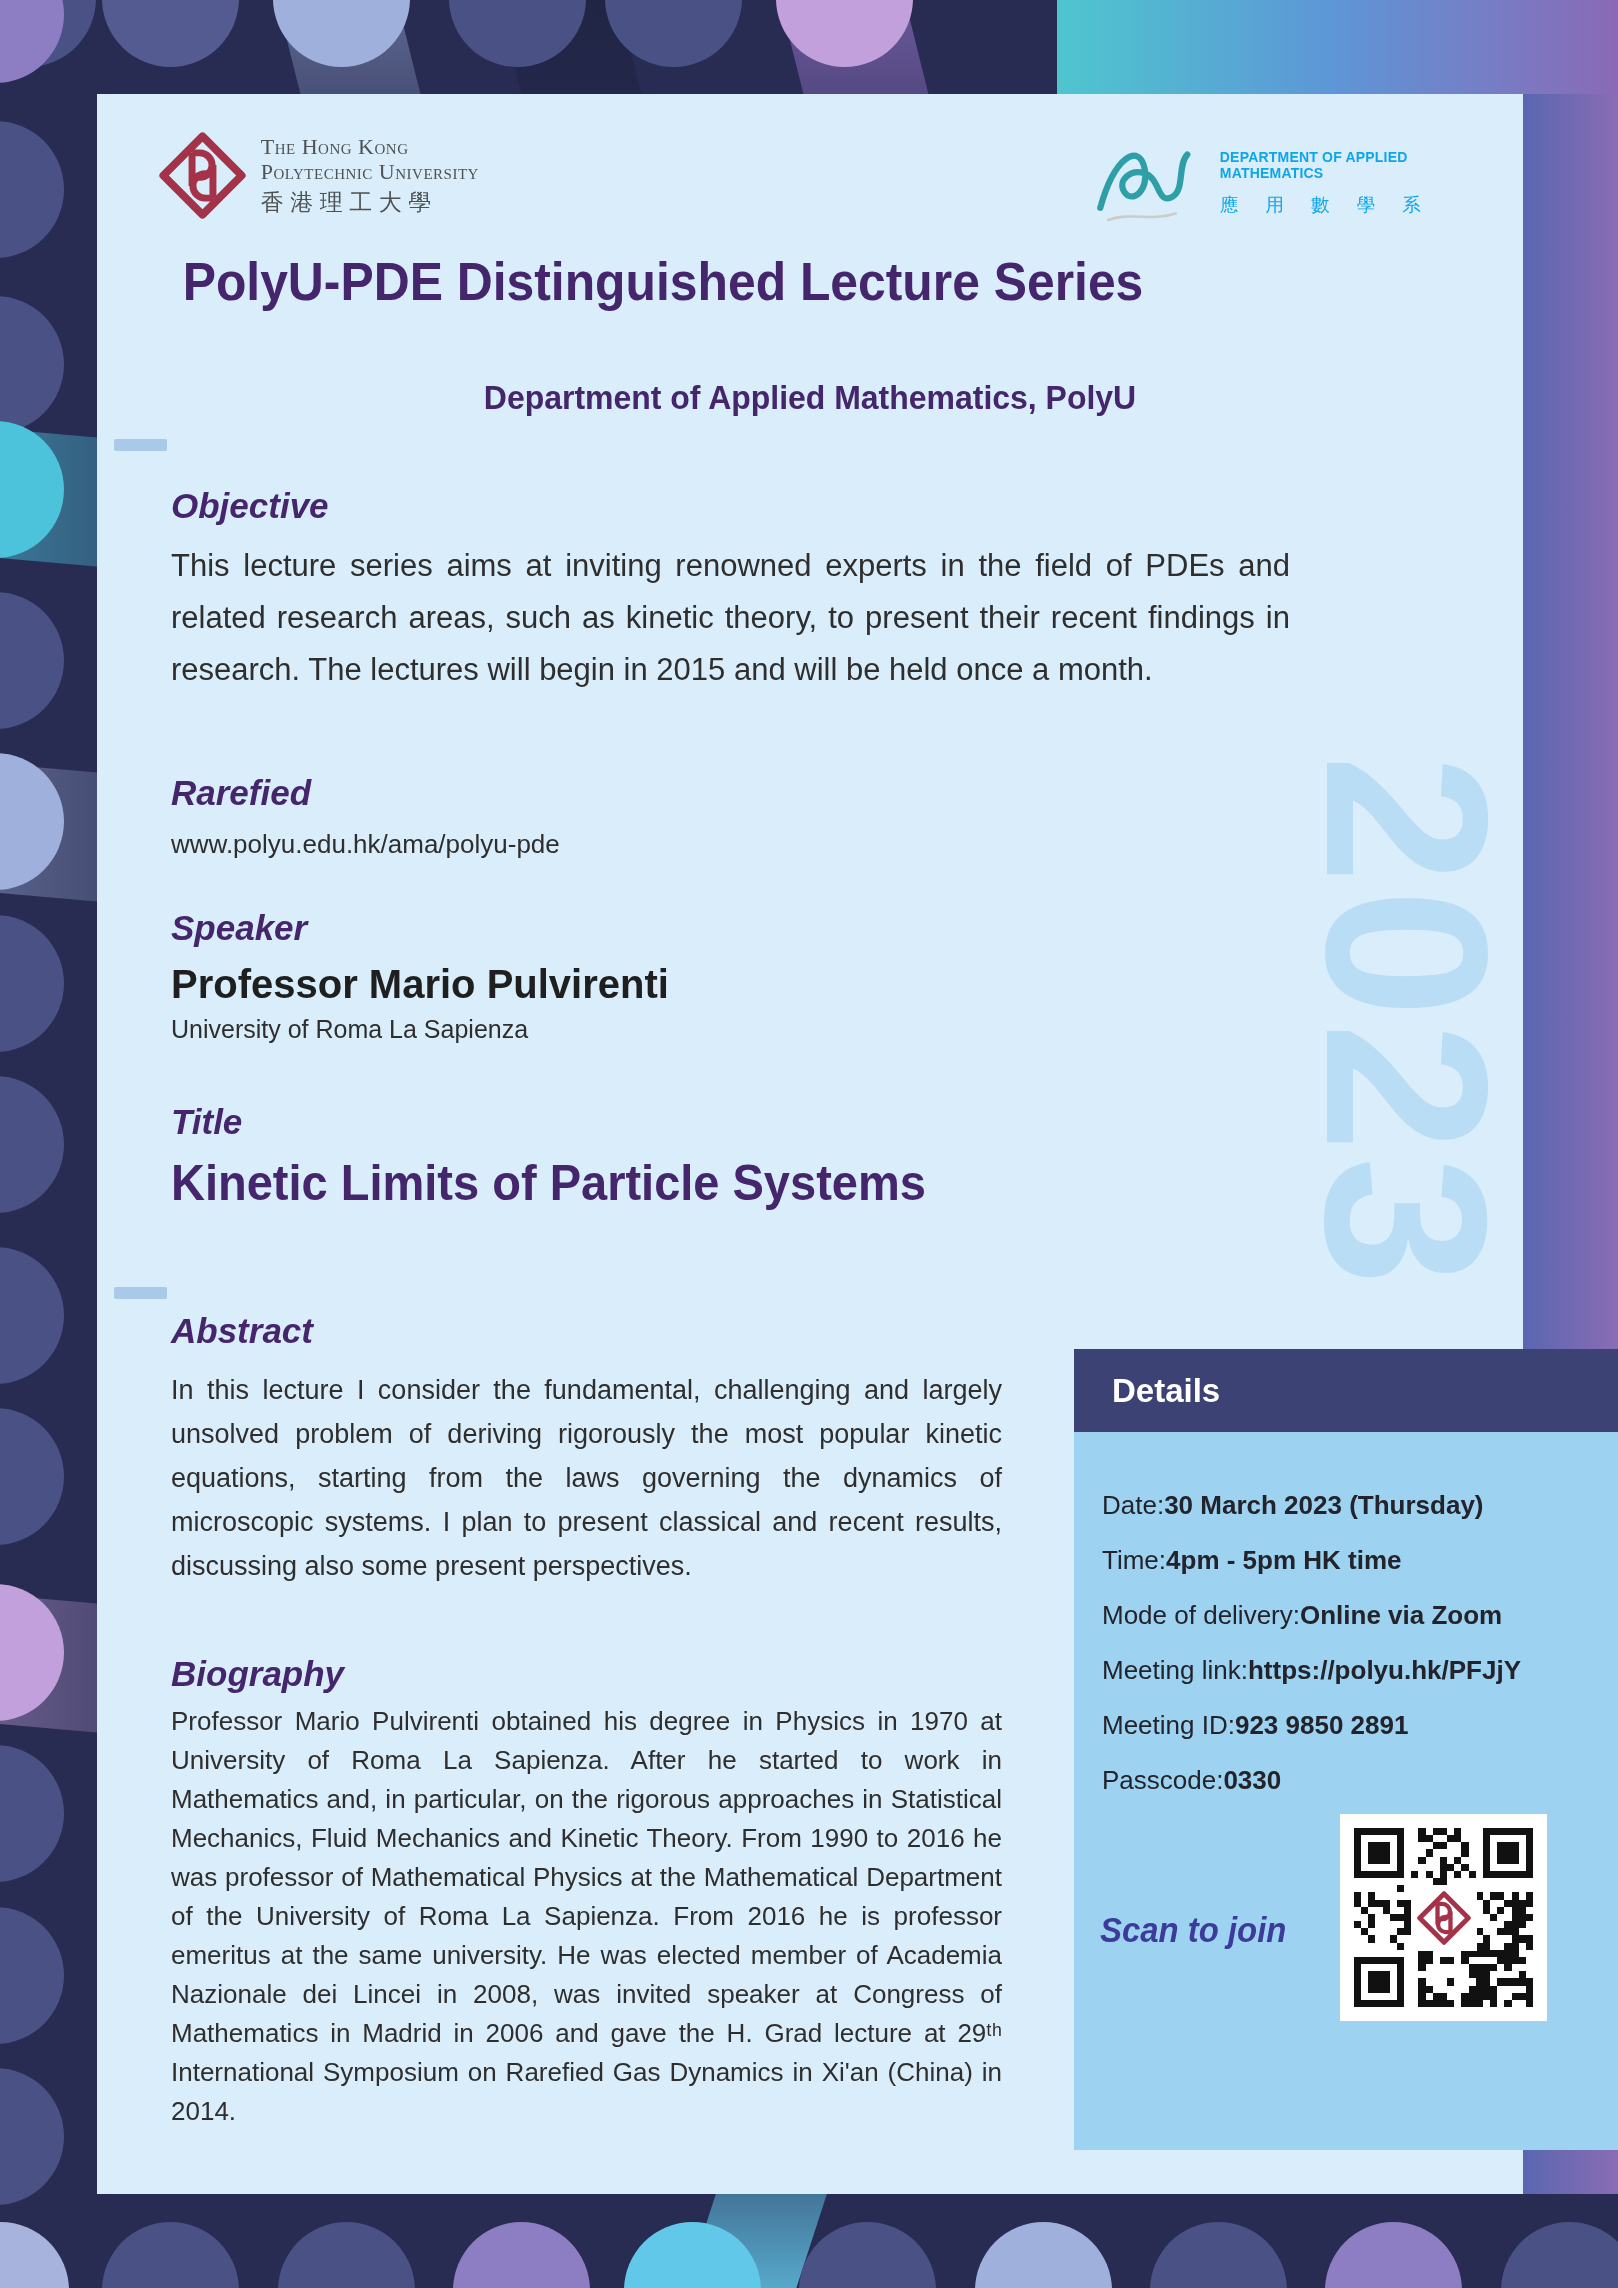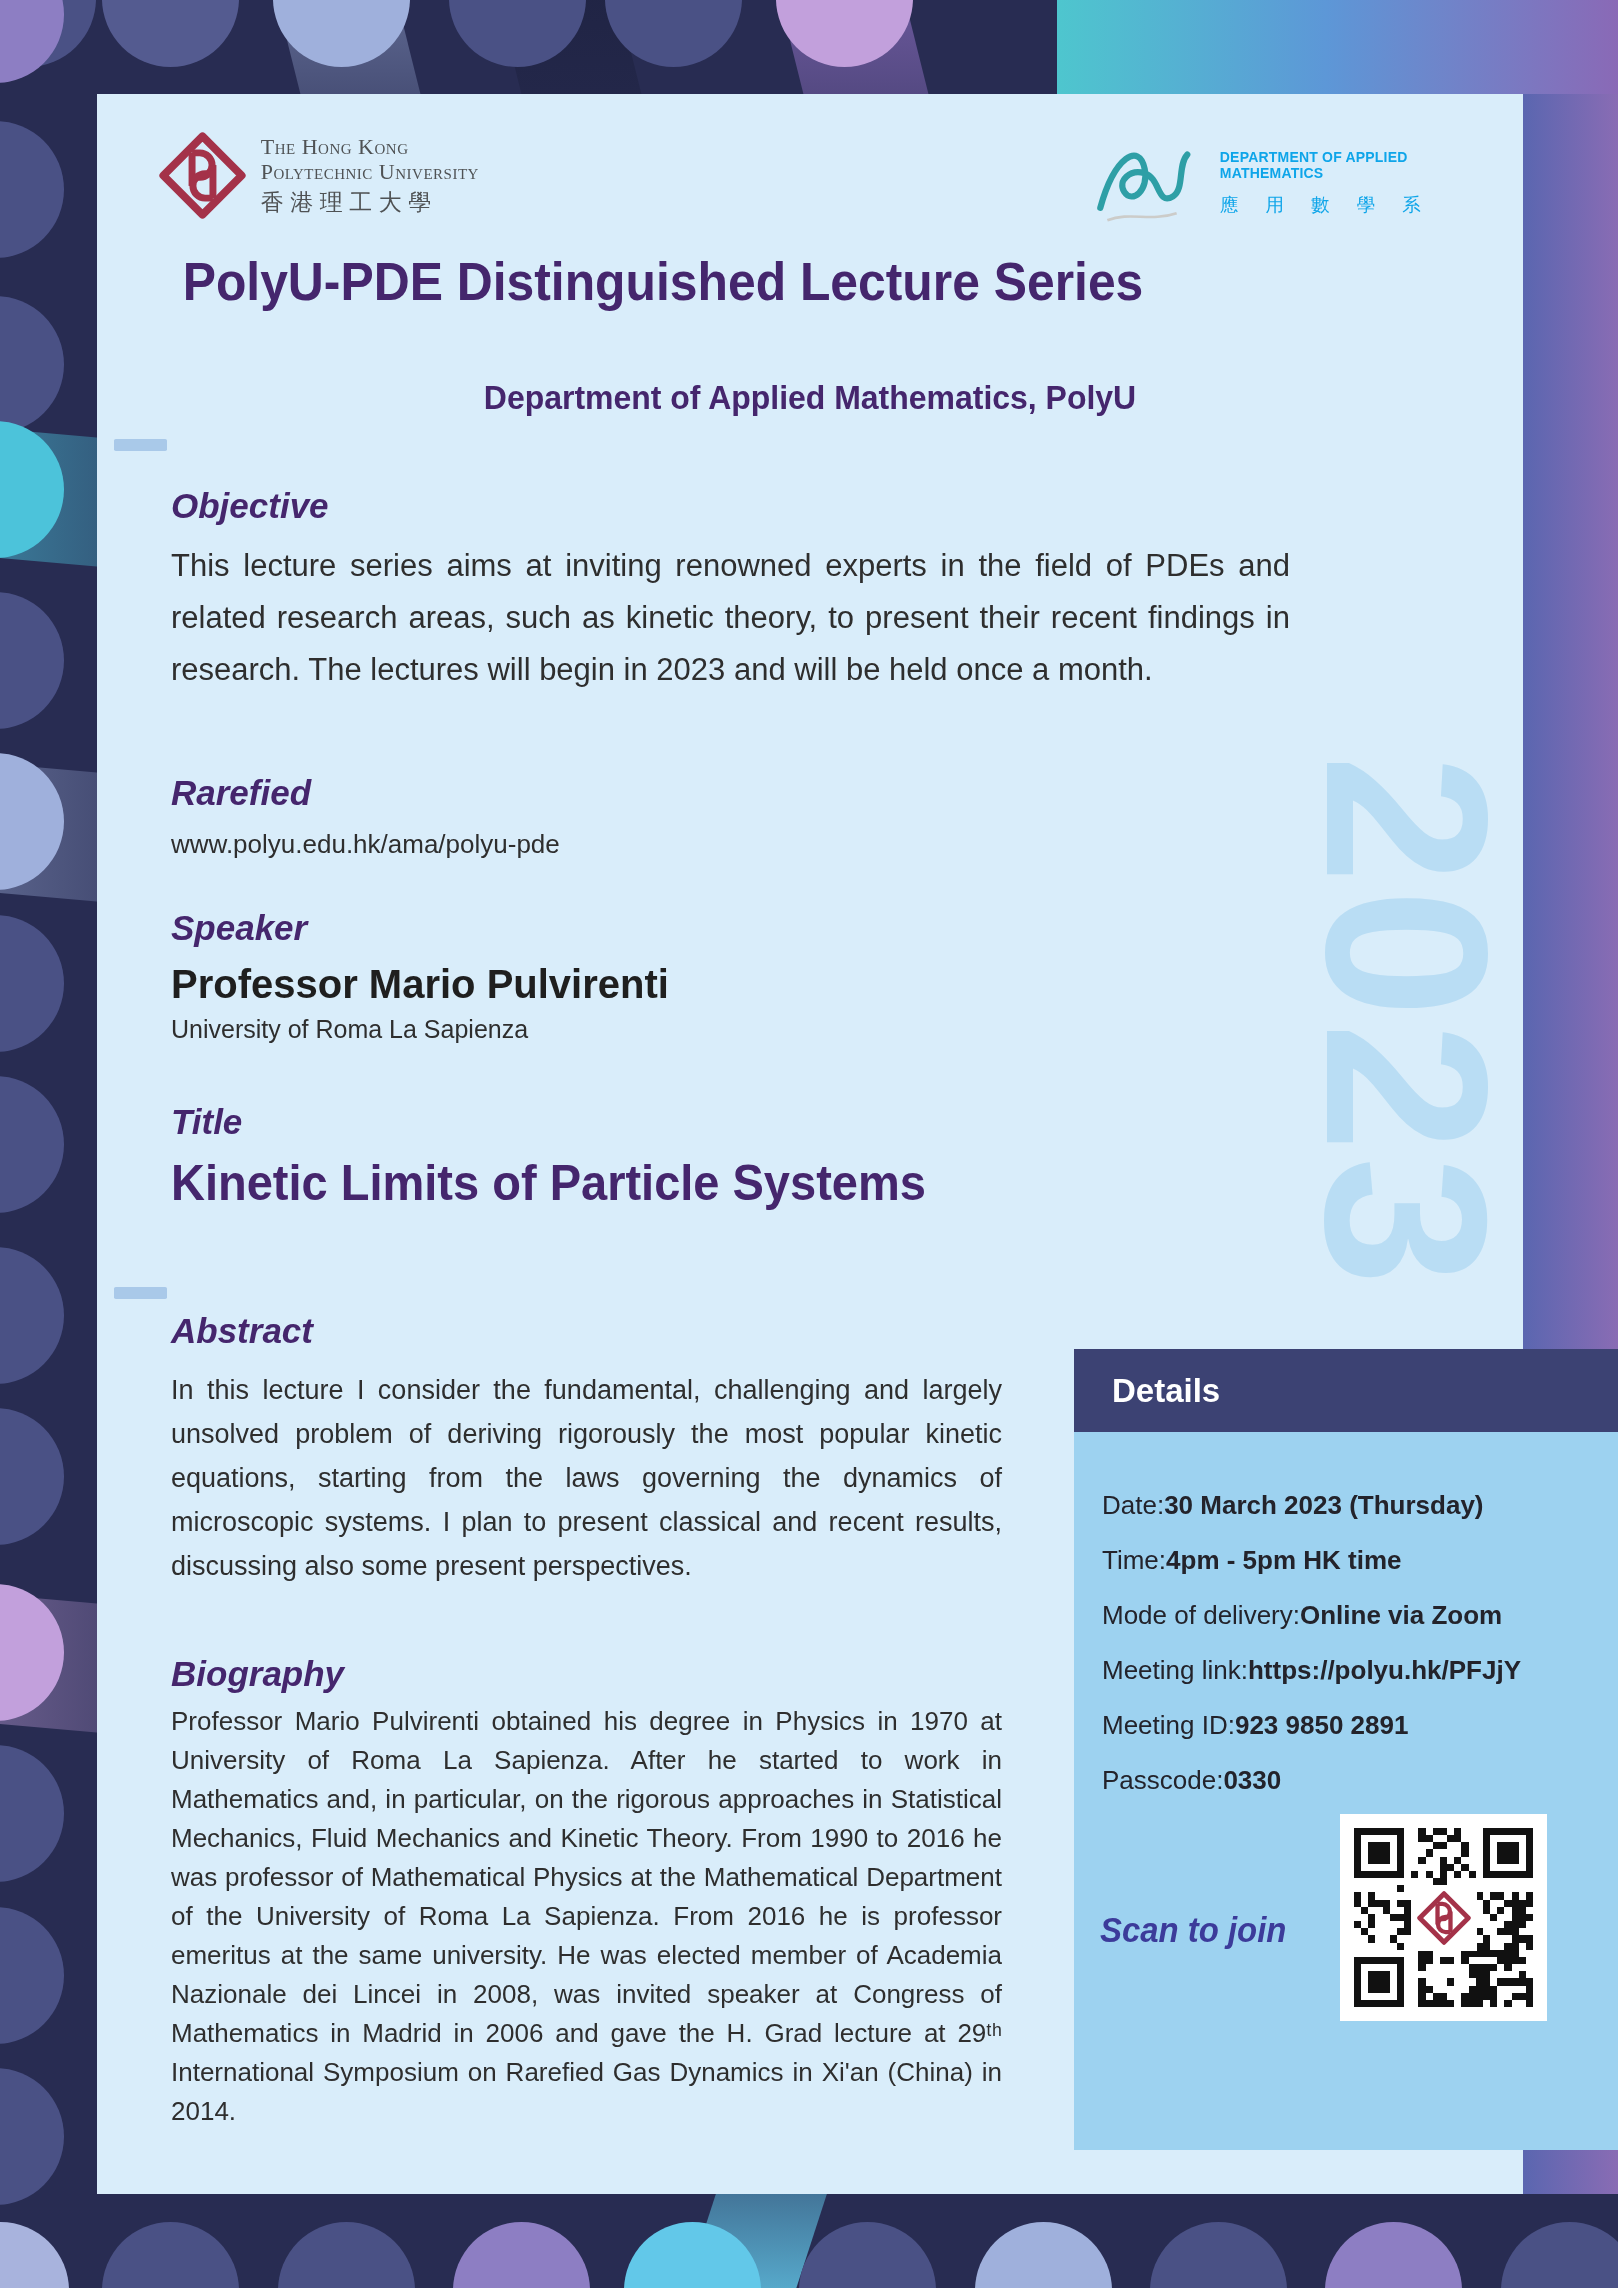--- a/index.html
+++ b/index.html
@@ -167,7 +167,7 @@
   <div class="dash" style="top:439px"></div>
 
   <div class="sec-h" style="top:486px">Objective</div>
-  <div class="body-text objective-body">This lecture series aims at inviting renowned experts in the field of PDEs and related research areas, such as kinetic theory, to present their recent findings in research. The lectures will begin in 2023 and will be held once a month.</div>
+  <div class="body-text objective-body">This lecture series aims at inviting renowned experts in the field of PDEs and related research areas, such as kinetic theory, to present their recent findings in research. The lectures will begin in 2015 and will be held once a month.</div>
 
   <div class="sec-h" style="top:773px">Rarefied</div>
   <div class="website-url">www.polyu.edu.hk/ama/polyu-pde</div>

